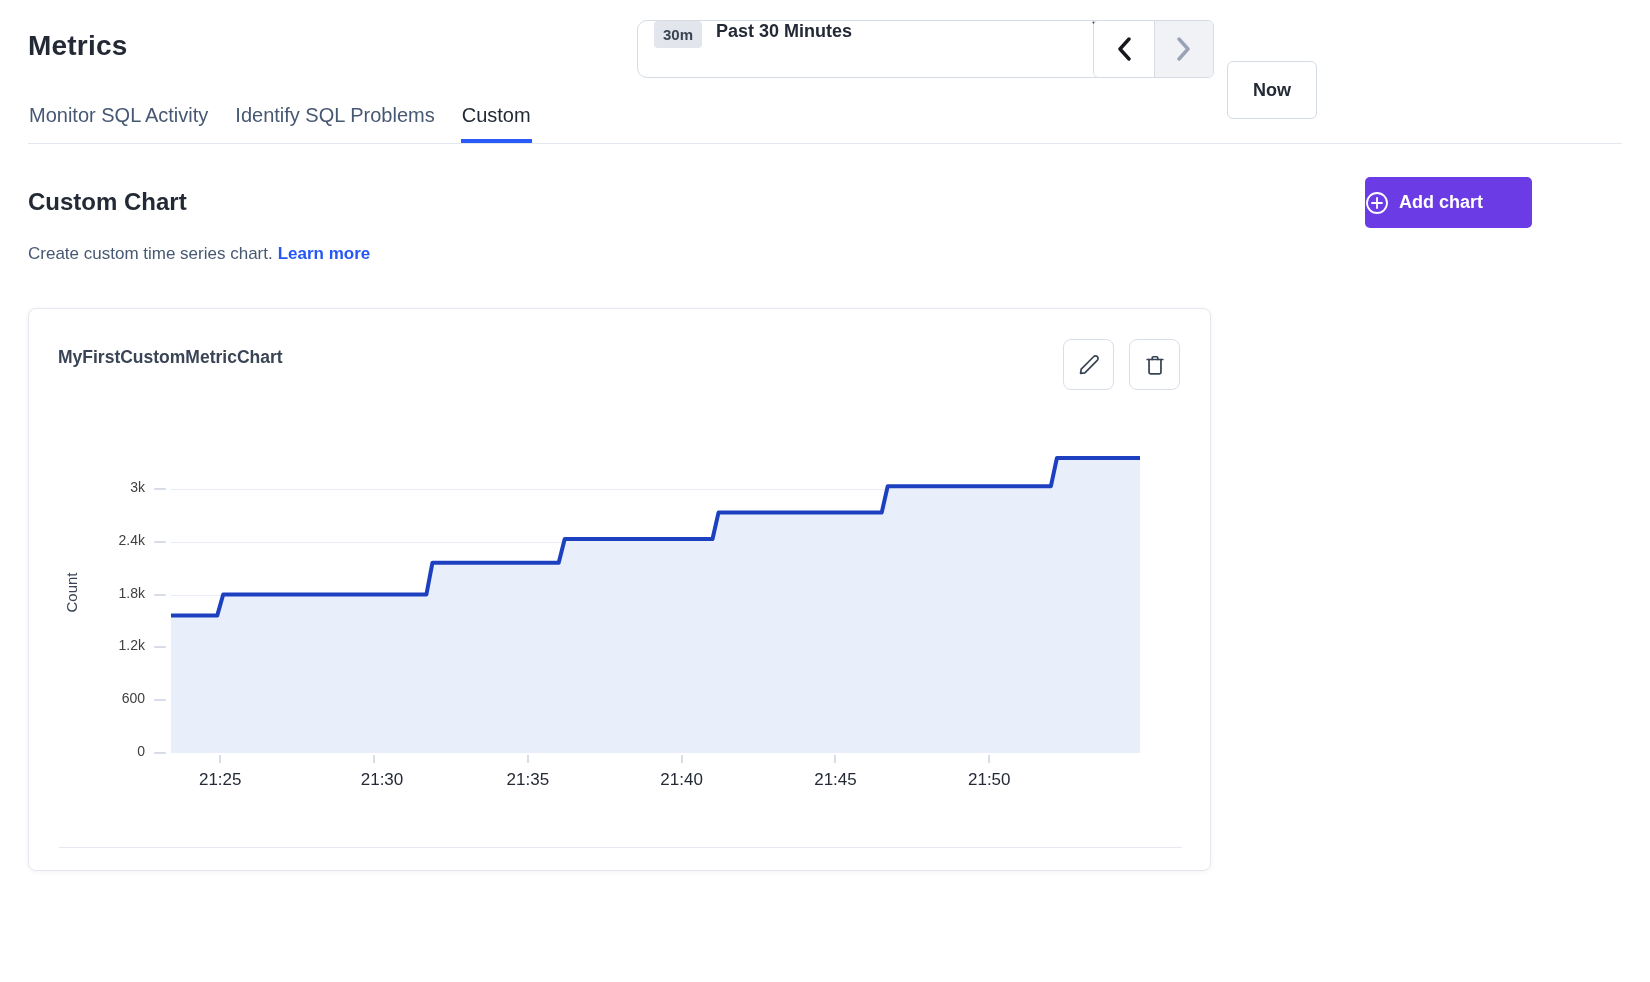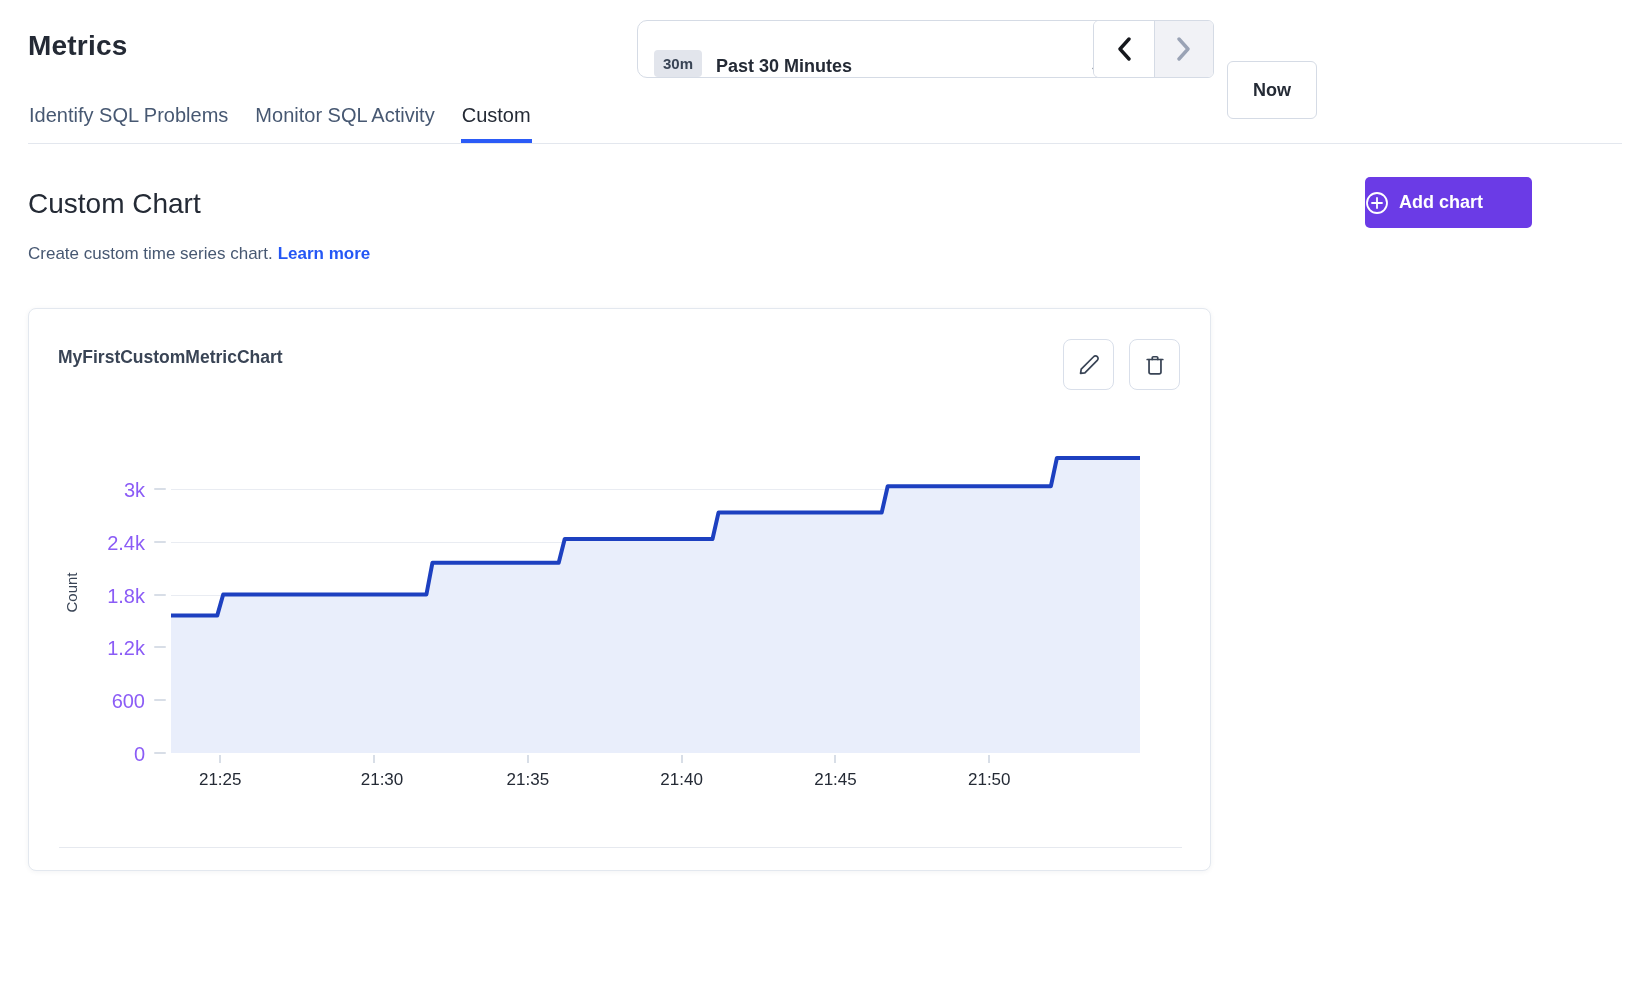--- a/index.html
+++ b/index.html
@@ -10,7 +10,7 @@
   #page-title { left:28px; top:30px; font-size:28px; font-weight:700; color:#242a35; letter-spacing:.2px; }
 
   #time-select { left:637px; top:20px; width:491px; height:58px; border:1px solid #d5dbe5; border-radius:10px;
-                 display:flex; align-items:flex-end; padding:0 18px 0 16px; cursor:pointer; background:#fff; }
+                 display:flex; align-items:flex-start; padding:0 18px 0 16px; cursor:pointer; background:#fff; }
   #time-badge { background:#e2e5ec; color:#394455; font-size:15px; font-weight:700; padding:5px 9px; border-radius:4px; margin-right:14px; }
   #time-label { font-size:18px; font-weight:700; color:#242a35; }
   #time-caret { margin-left:auto; display:flex; align-items:center; }

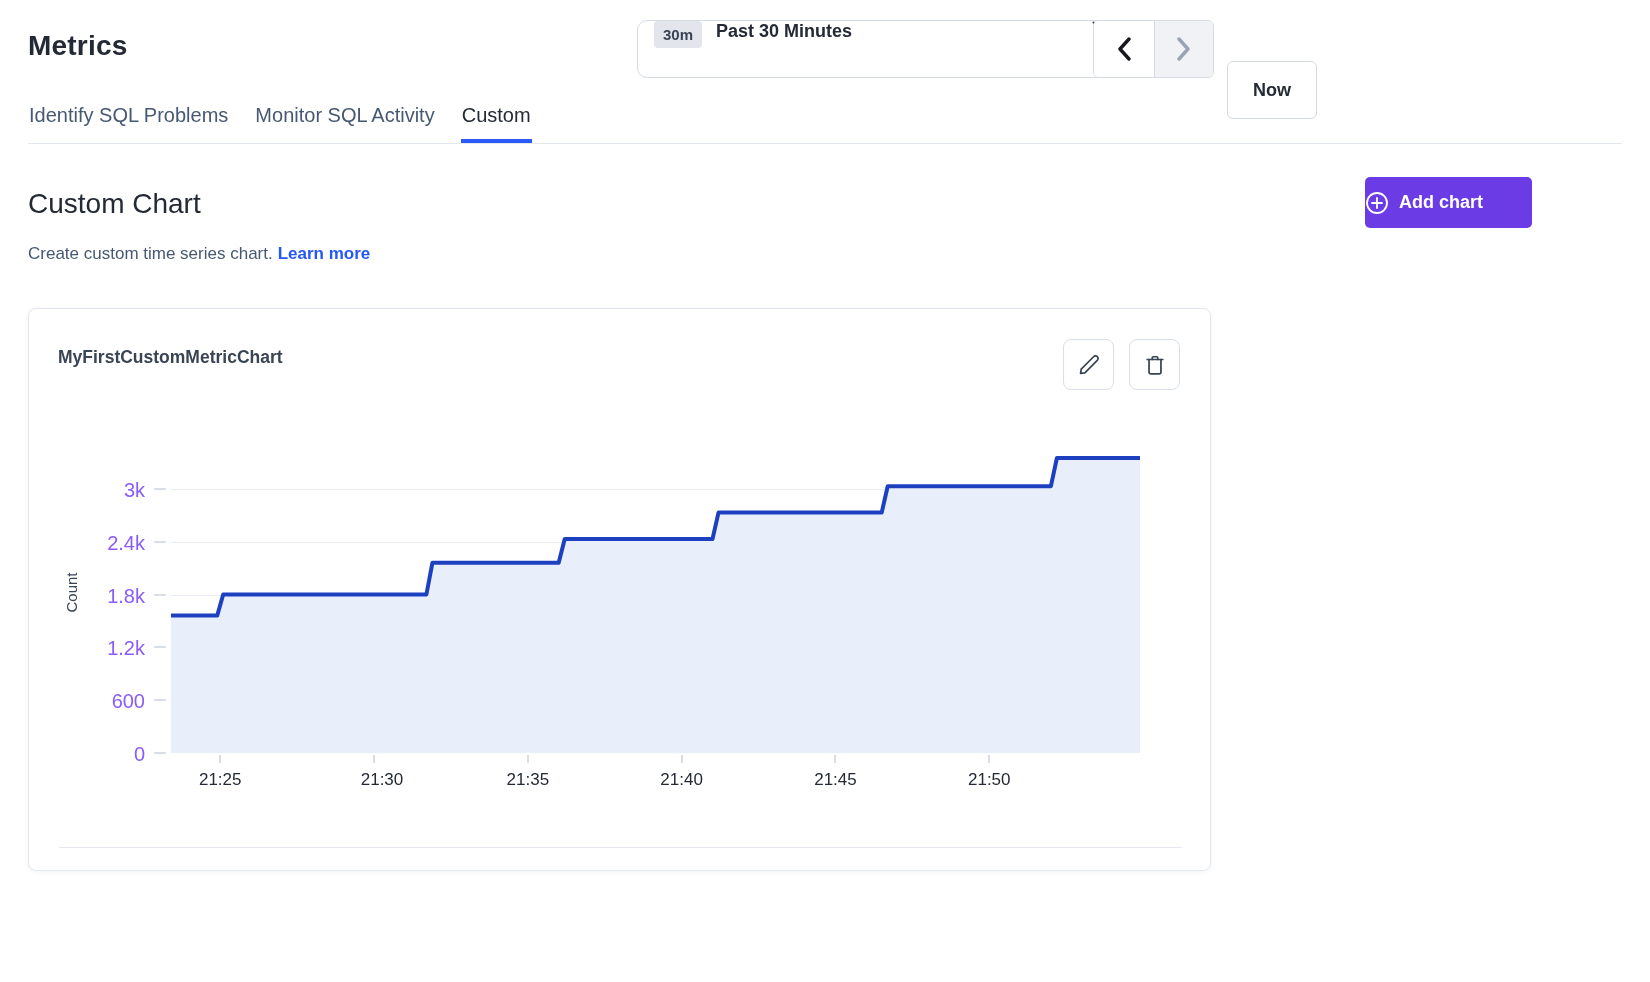--- a/index.html
+++ b/index.html
@@ -95,8 +95,8 @@
 <button id="now-button" class="abs">Now</button>
 
 <nav id="tabs" class="abs">
+  <div class="tab">Monitor SQL Activity</div>
   <div class="tab">Identify SQL Problems</div>
-  <div class="tab">Monitor SQL Activity</div>
   <div class="tab active">Custom</div>
 </nav>
 

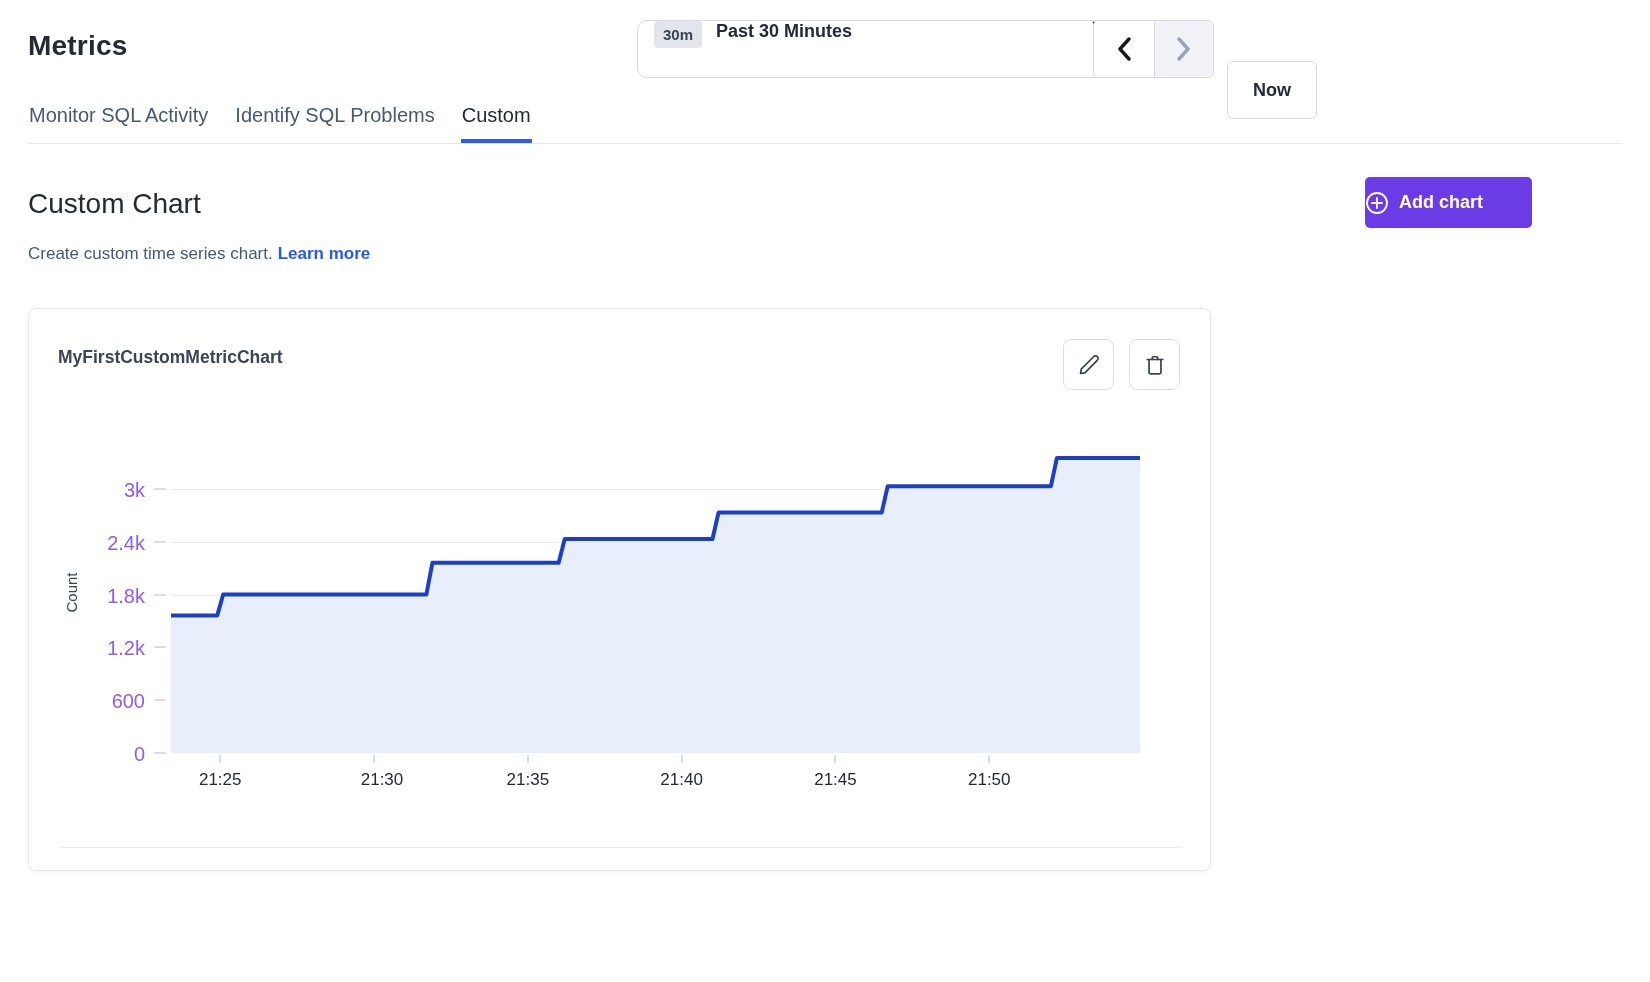--- a/index.html
+++ b/index.html
@@ -29,7 +29,7 @@
   .tab.active { color:#242a35; box-shadow:inset 0 -4px 0 #2b5bf7; }
 
   
-  #section-title { left:28px; top:188px; font-size:28px; font-weight:400; color:#242a35; }
+  #section-title { left:28px; top:188px; font-size:24px; font-weight:700; color:#242a35; }
   #section-desc { left:28px; top:244px; font-size:17px; color:#475872; }
   #learn-more { color:#2457f5; font-weight:700; cursor:pointer; text-decoration:none; margin-left:5px; }
   #add-chart-button { left:1365px; top:177px; width:167px; height:51px; background:#6b3be6; border:none; border-radius:5px;

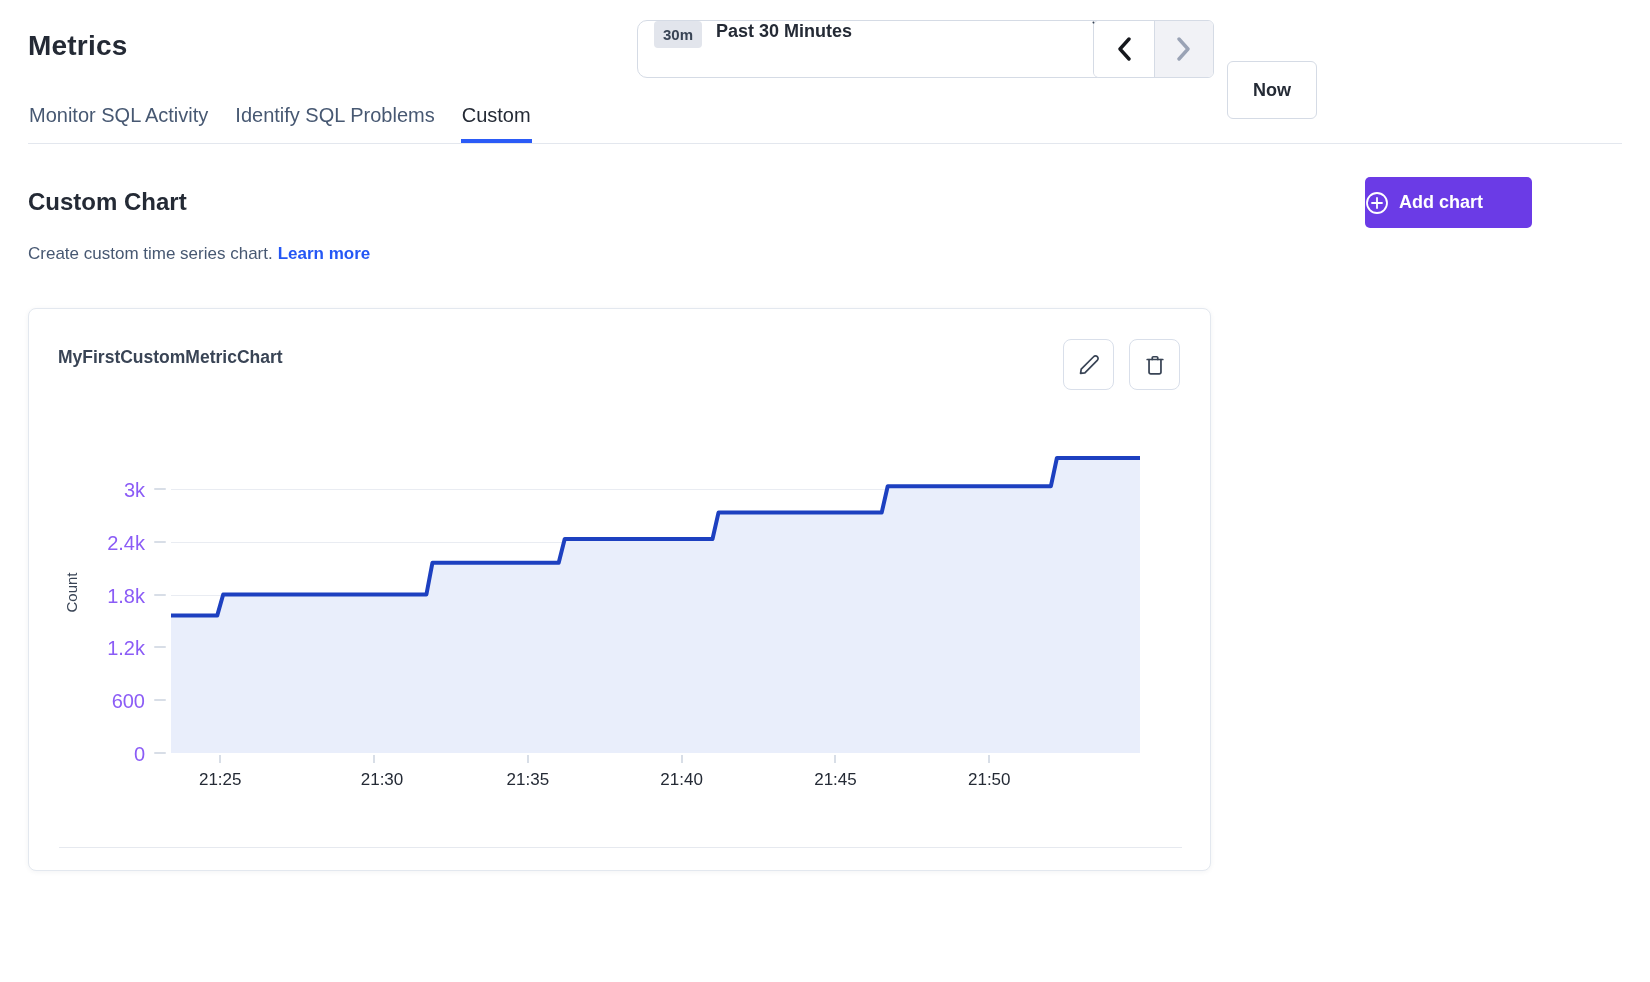--- a/index.html
+++ b/index.html
@@ -48,7 +48,7 @@
   #chart-layer { position:absolute; inset:0; }
   .gridline { position:absolute; height:1px; background:#e9ecf2; }
   .ydash { position:absolute; width:12px; height:2px; border-radius:2px; background:#d8dee7; }
-  .ylab { position:absolute; width:116px; text-align:right; font-size:20px; color:#8b5cf6; }
+  .ylab { position:absolute; width:116px; text-align:right; font-size:14px; color:#404040; }
   .xdash { position:absolute; width:2px; height:8px; background:#d8dee7; }
   .xlab { position:absolute; width:90px; text-align:center; font-size:17px; color:#242a35; }
   #count-label { position:absolute; left:6px; top:275px; width:72px; text-align:center; font-size:15px; color:#394455; transform:rotate(-90deg); }

